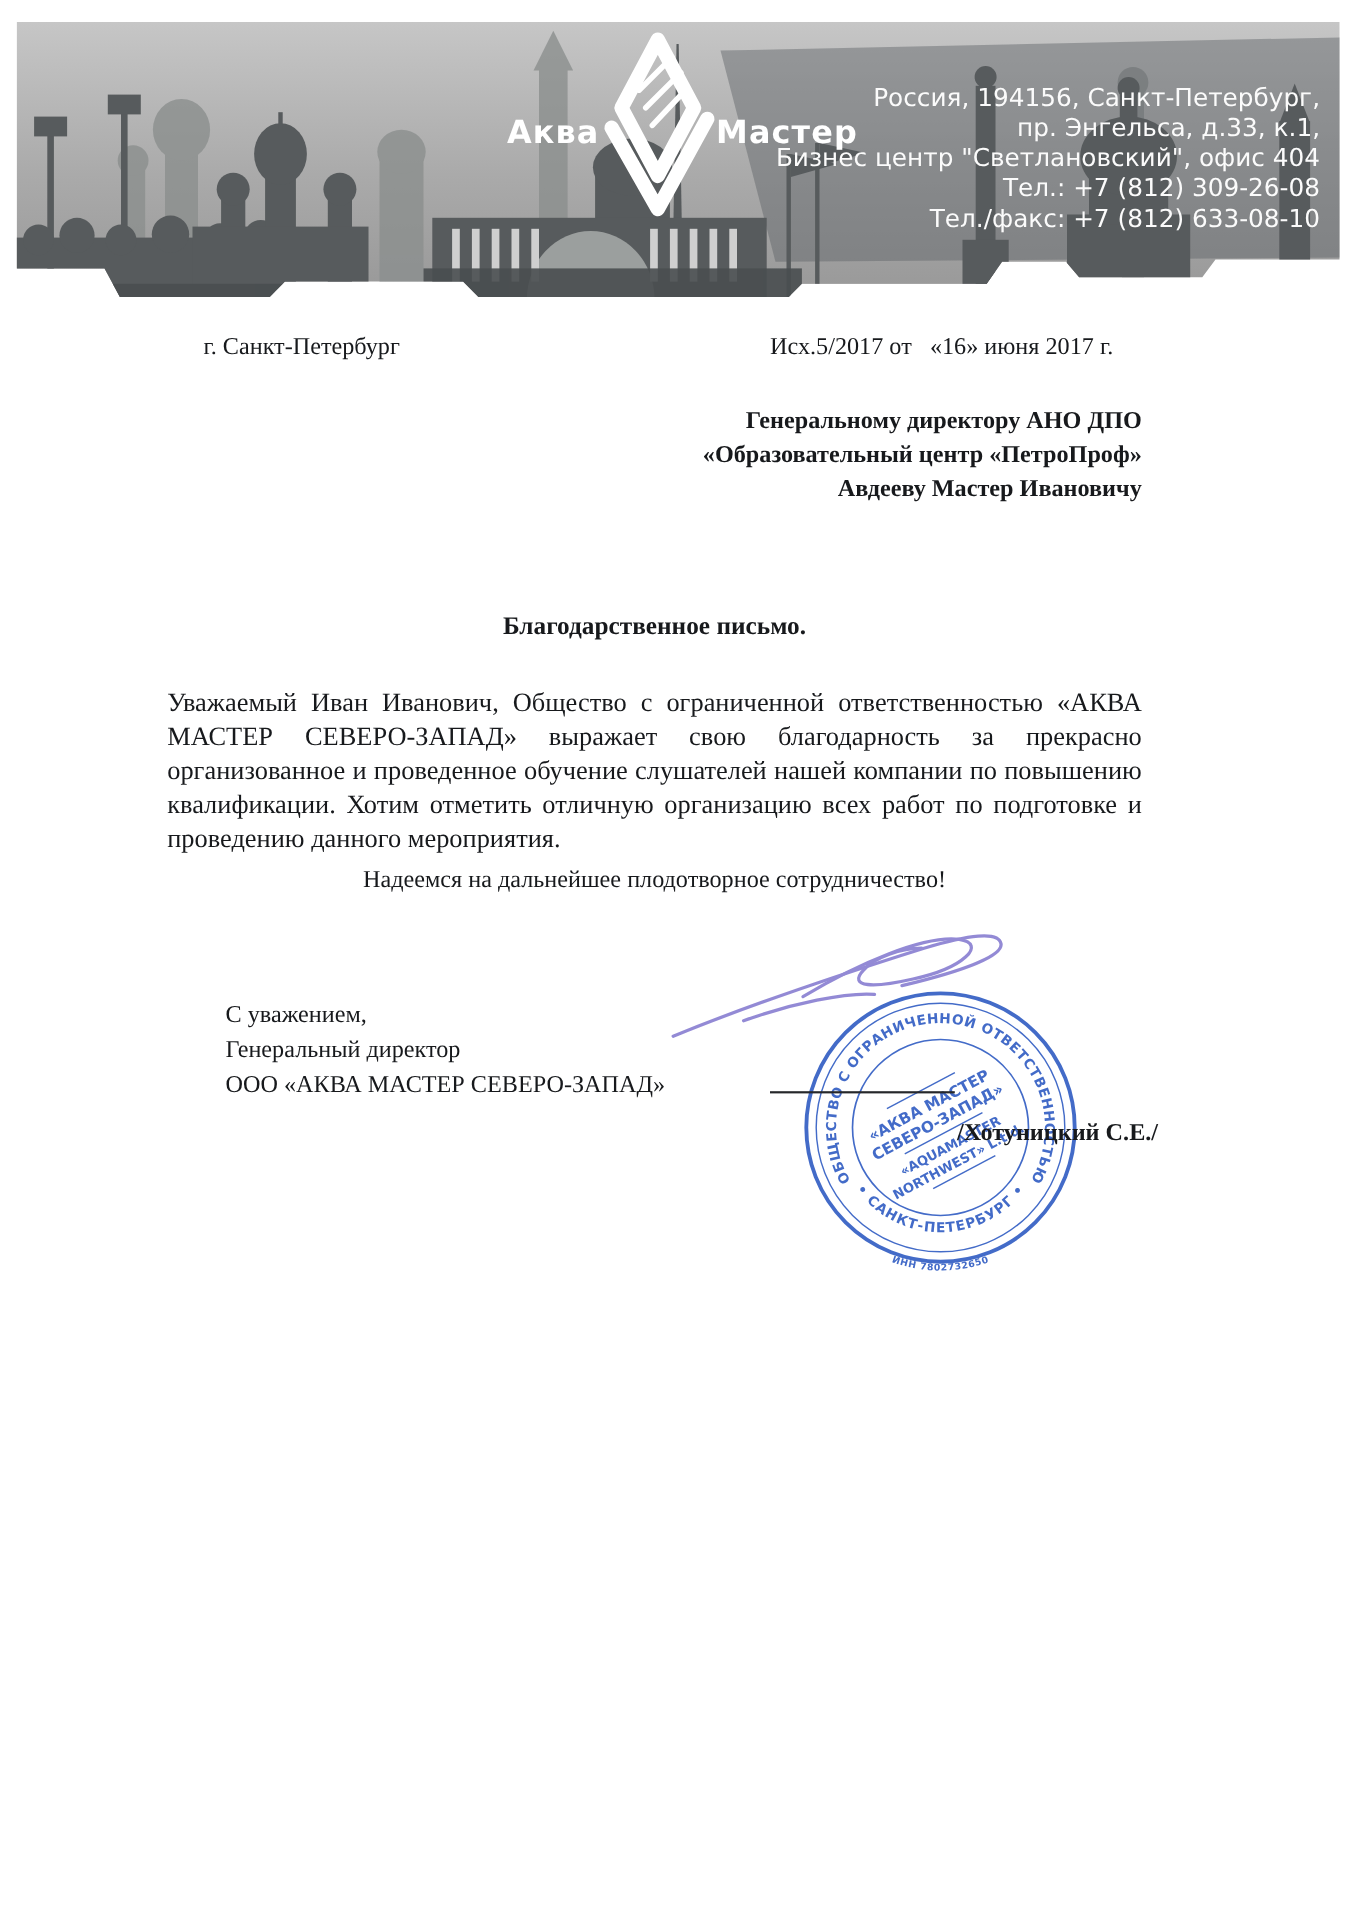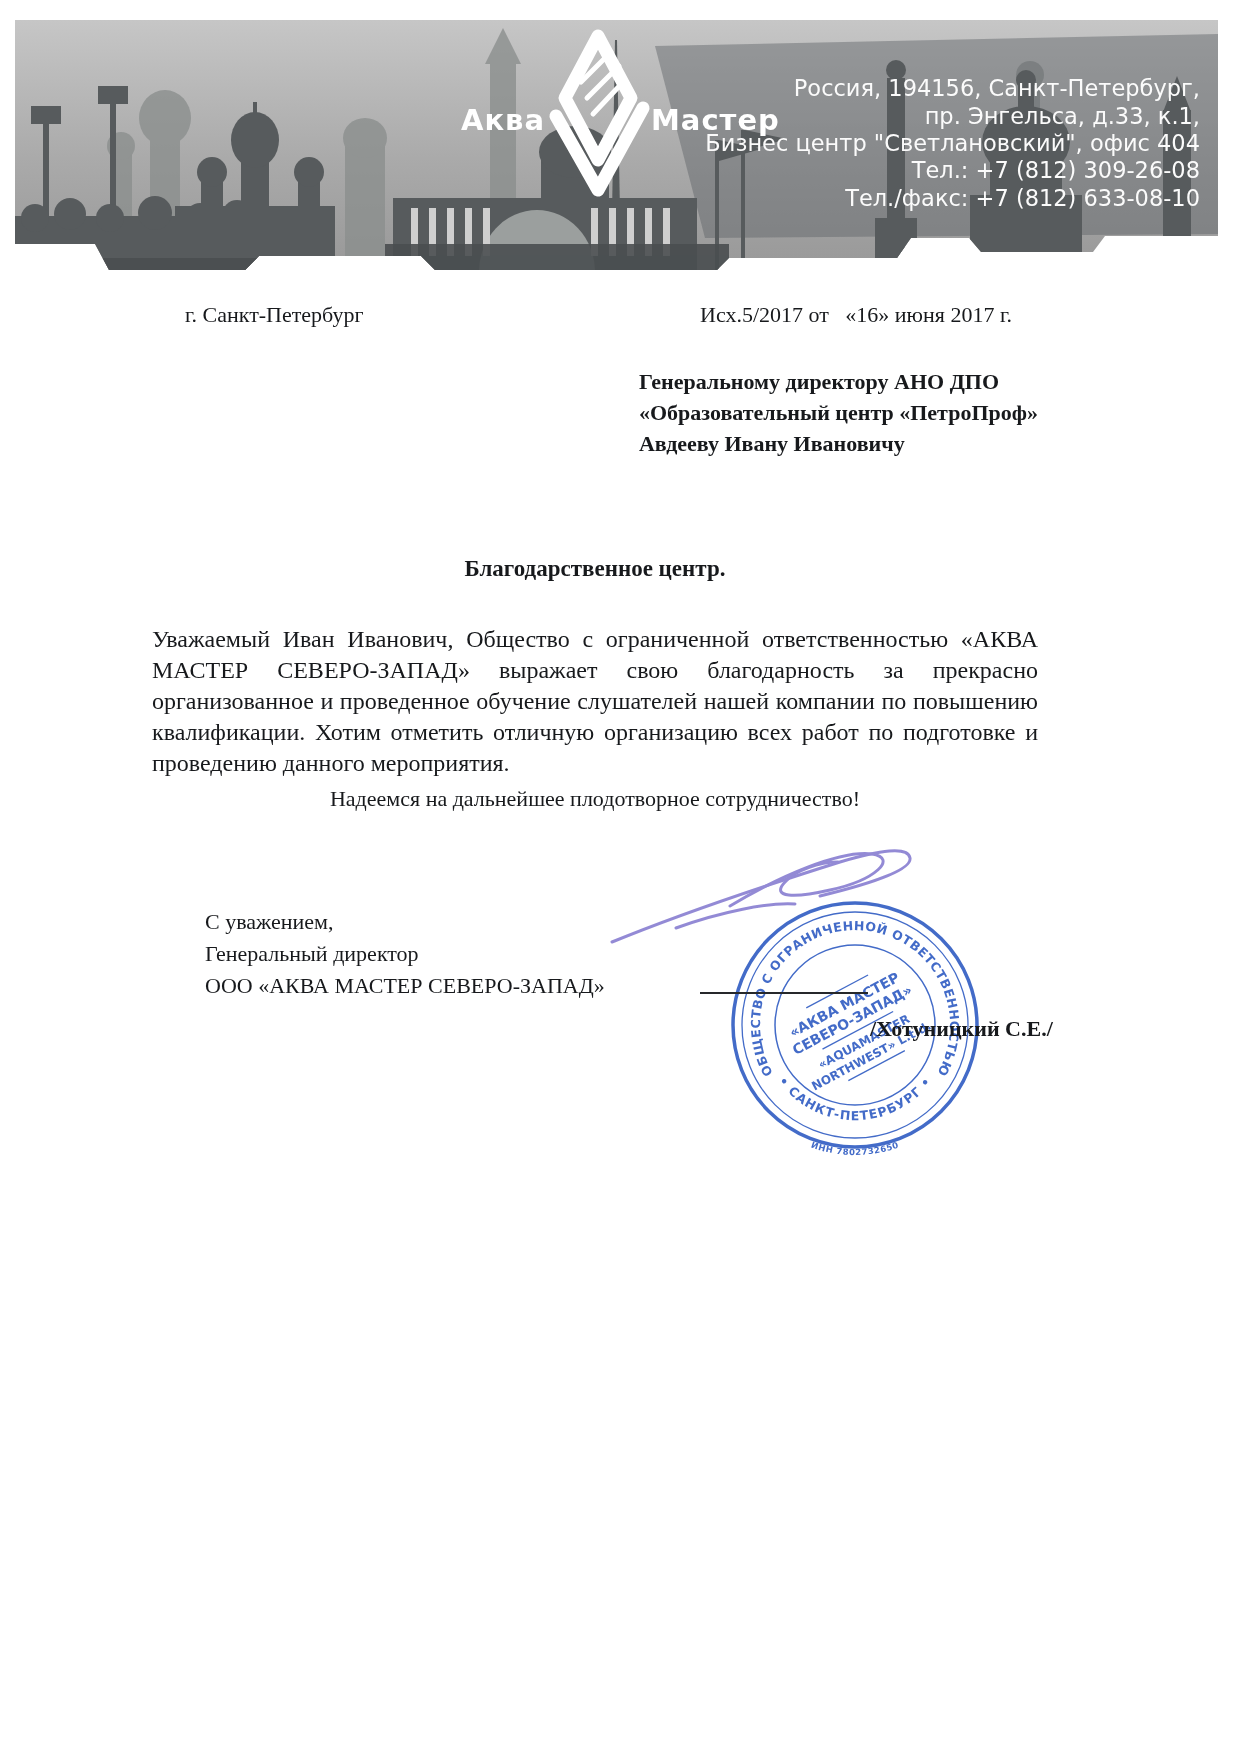--- a/index.html
+++ b/index.html
@@ -18,7 +18,7 @@
   .refline { position:absolute; top:302px; left:185px; right:228px; height:28px; font-size:22px; }
   .ref-city { position:absolute; left:0; top:0; white-space:pre; }
   .ref-num  { position:absolute; right:0; top:0; white-space:pre; }
-  .recipient { position:absolute; top:366px; right:202px; text-align:left; font-weight:bold; font-size:22px; line-height:31px; }
+  .recipient { position:absolute; top:366px; right:202px; text-align:right; font-weight:bold; font-size:22px; line-height:31px; }
   .title { position:absolute; top:556px; left:152px; width:886px; text-align:center; font-weight:bold; font-size:23px; }
   .body-par { position:absolute; top:624px; left:152px; width:886px; font-size:24px; line-height:31px; text-align:justify; }
   .closing { position:absolute; top:786px; left:152px; width:886px; text-align:center; font-size:22px; }

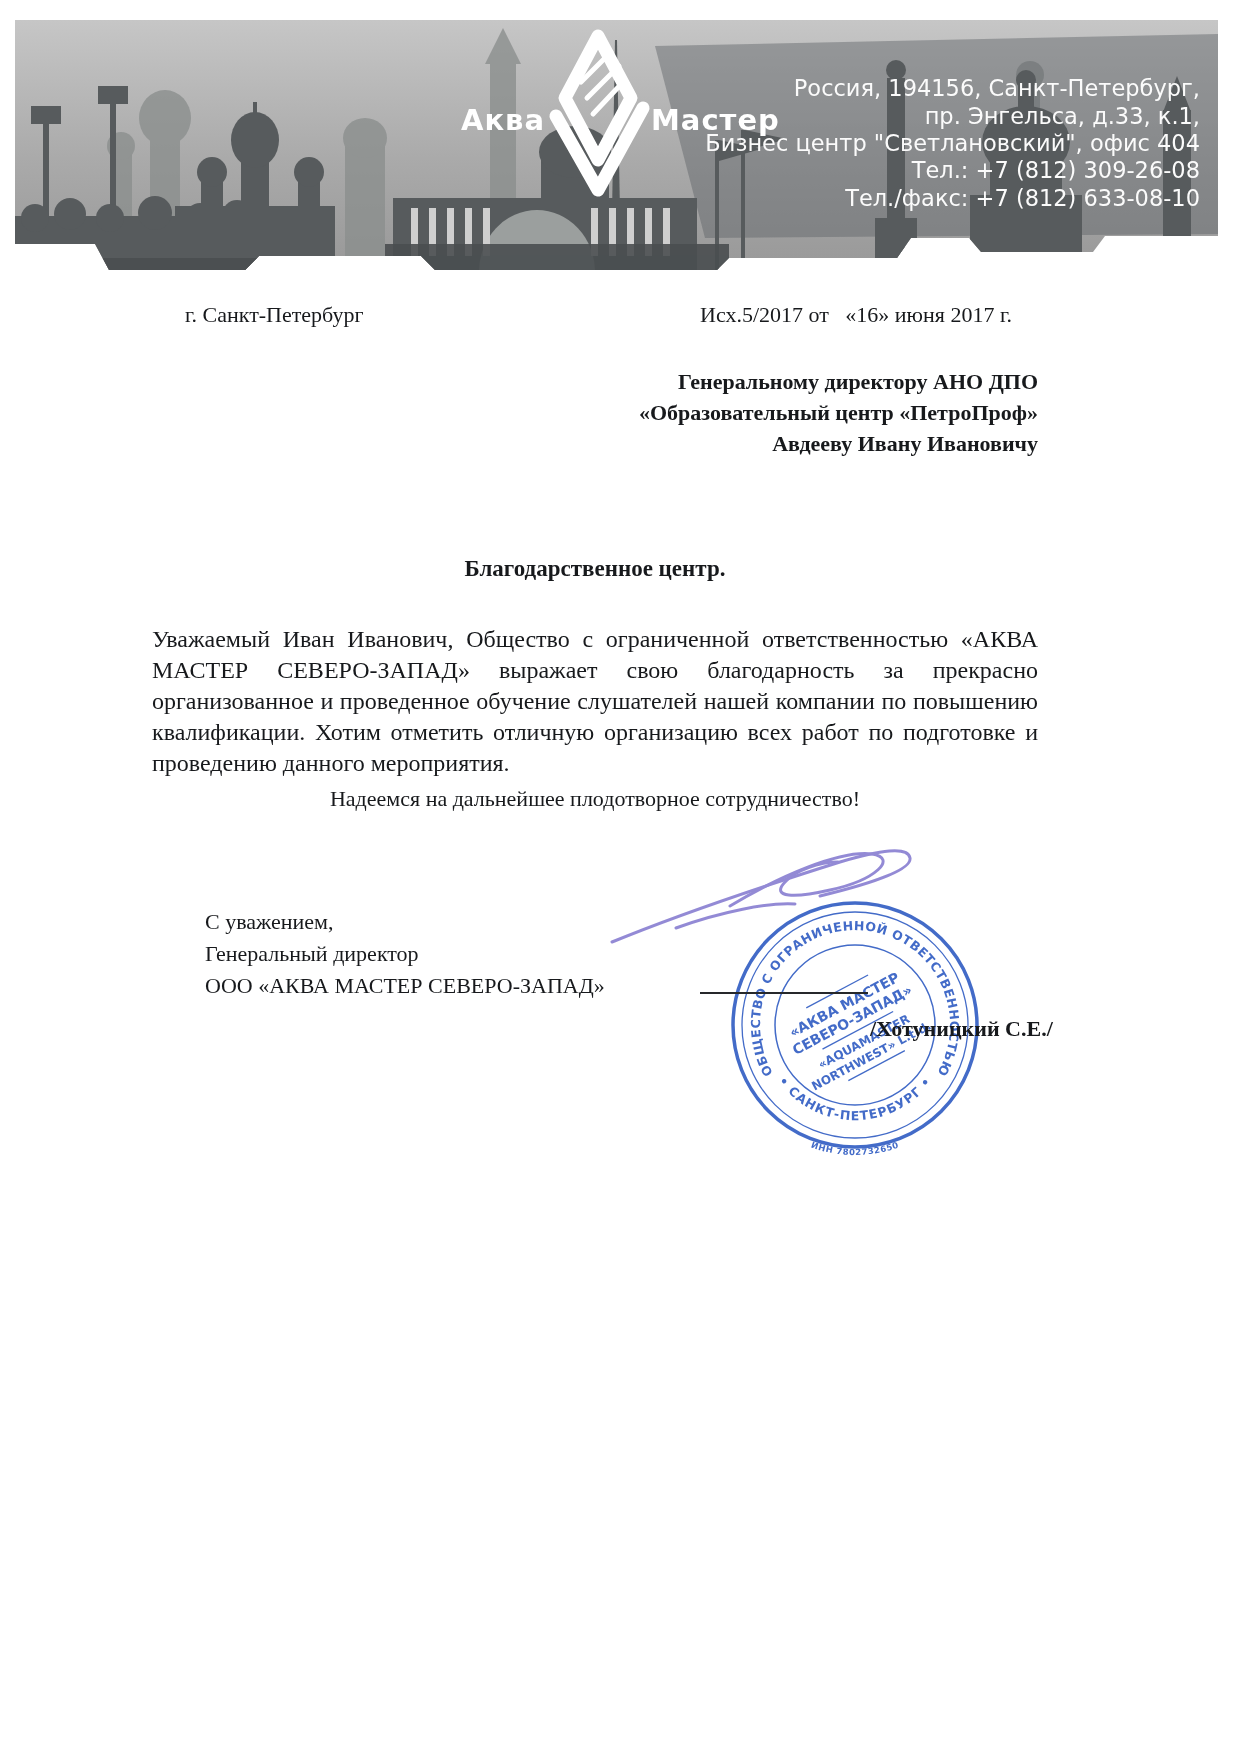--- a/index.html
+++ b/index.html
@@ -162,7 +162,7 @@
   <div class="recipient">
     <div>Генеральному директору АНО ДПО</div>
     <div>«Образовательный центр «ПетроПроф»</div>
-    <div>Авдееву Ивану Ивановичу</div>
+    <div>Авдееву Мастер Ивановичу</div>
   </div>
 
   <div class="title">Благодарственное центр.</div>

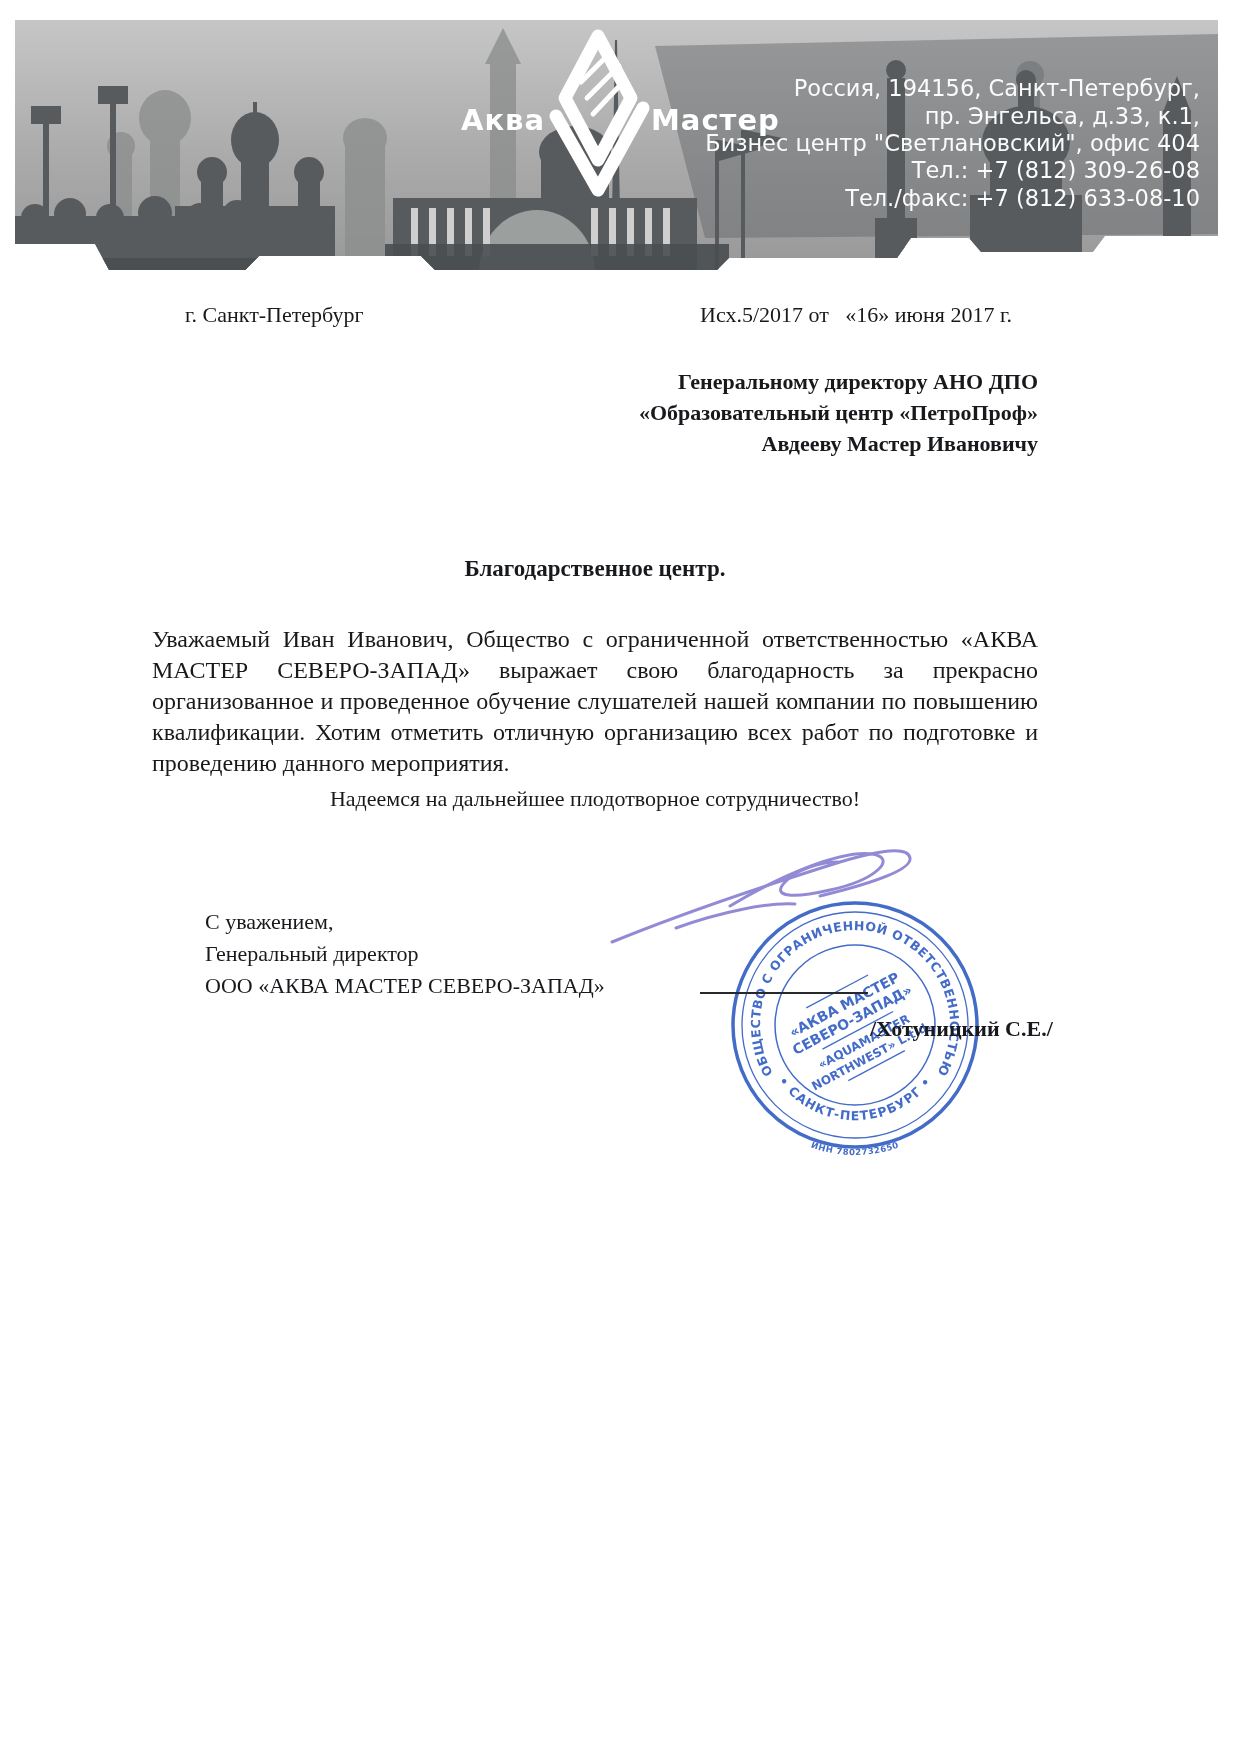--- a/index.html
+++ b/index.html
@@ -165,7 +165,7 @@
     <div>Авдееву Мастер Ивановичу</div>
   </div>
 
-  <div class="title">Благодарственное центр.</div>
+  <div class="title">Благодарственное письмо.</div>
   <div class="body-par">Уважаемый Иван Иванович, Общество с ограниченной ответственностью «АКВА МАСТЕР СЕВЕРО-ЗАПАД» выражает свою благодарность за прекрасно организованное и проведенное обучение слушателей нашей компании по повышению квалификации. Хотим отметить отличную организацию всех работ по подготовке и проведению данного мероприятия.</div>
   <div class="closing">Надеемся на дальнейшее плодотворное сотрудничество!</div>
 

